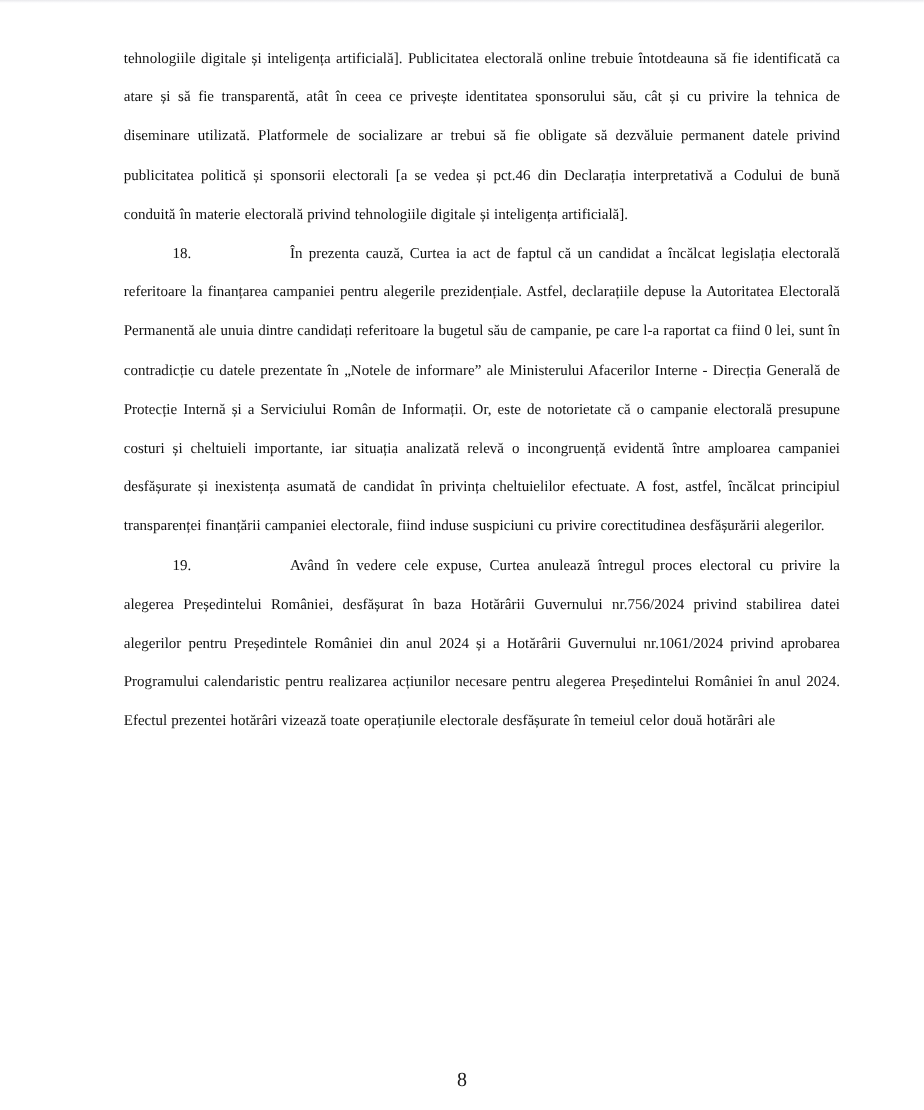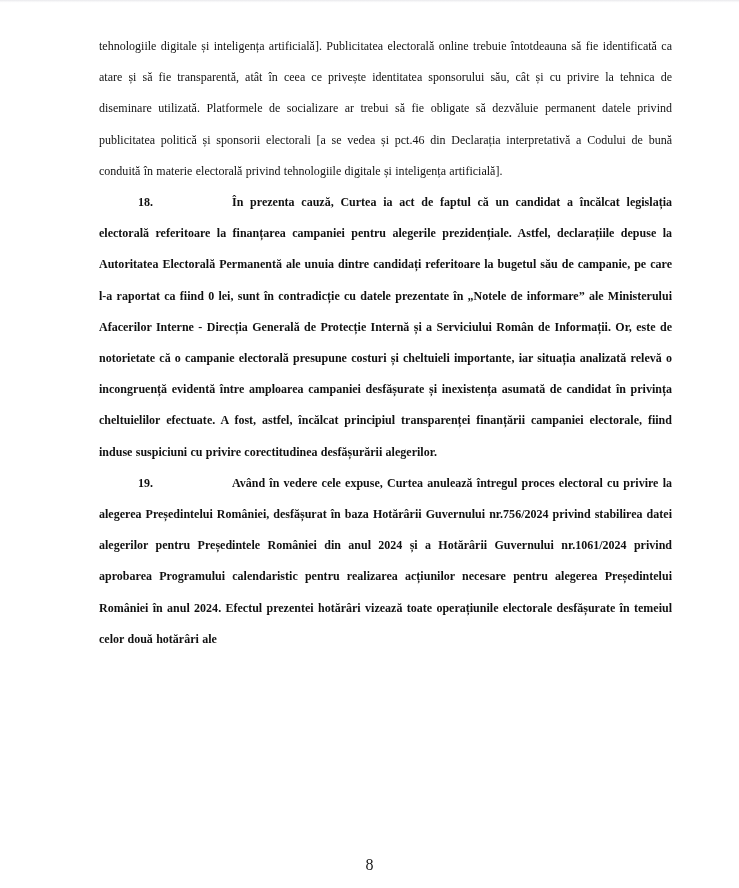--- a/index.html
+++ b/index.html
@@ -45,7 +45,6 @@
   }
   p.para + p.para {
     margin-top: 0;
-    font-weight: bold;
   }
   .num {
     display: inline-block;

